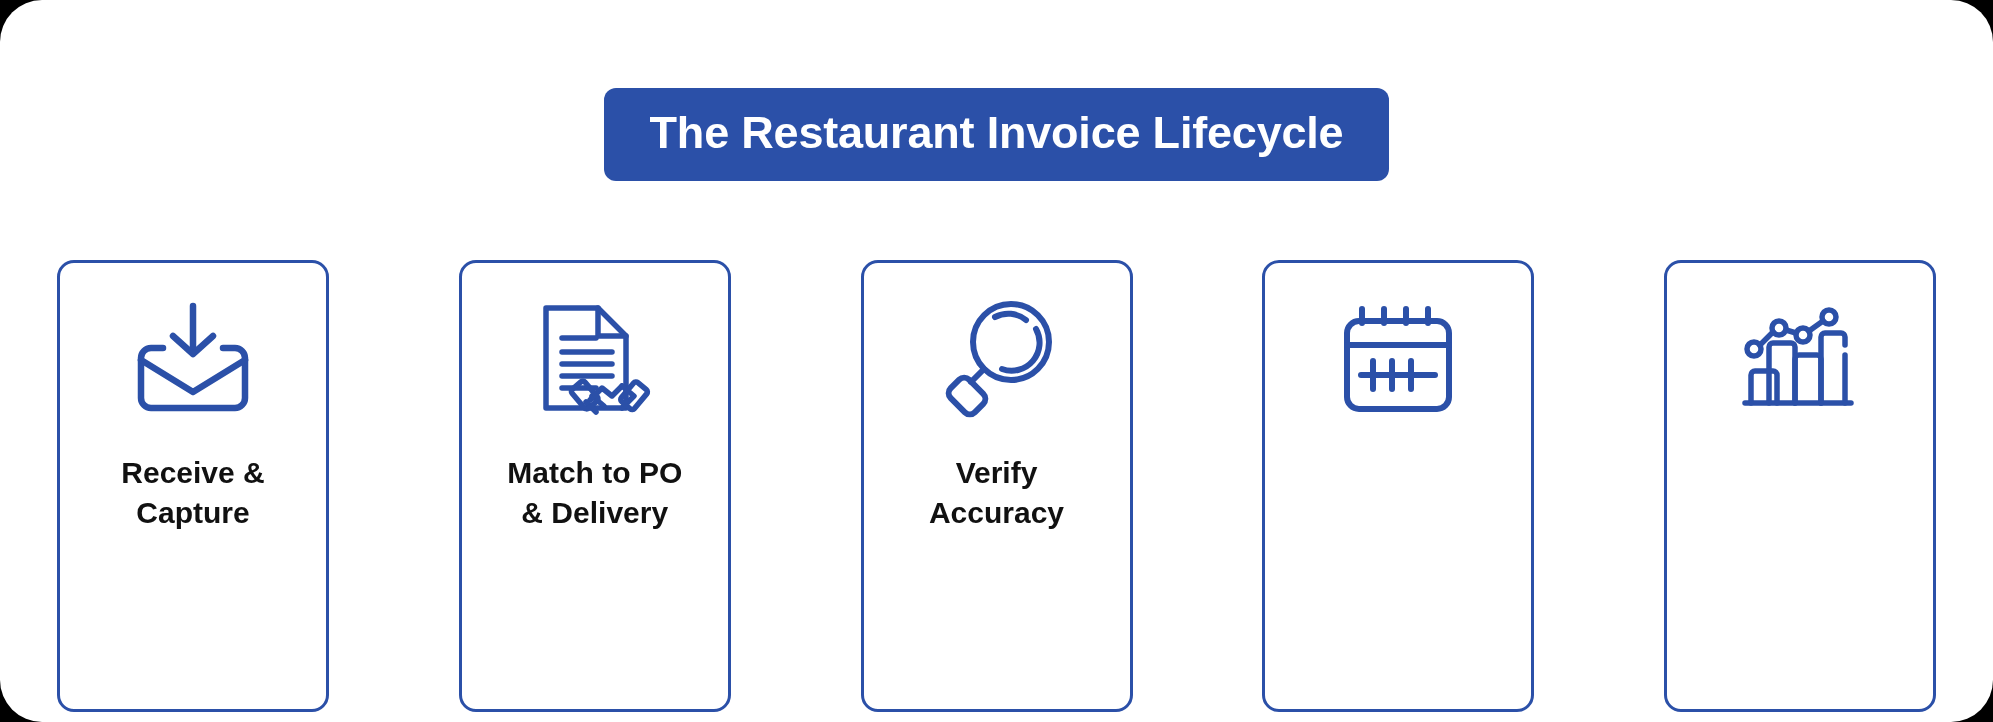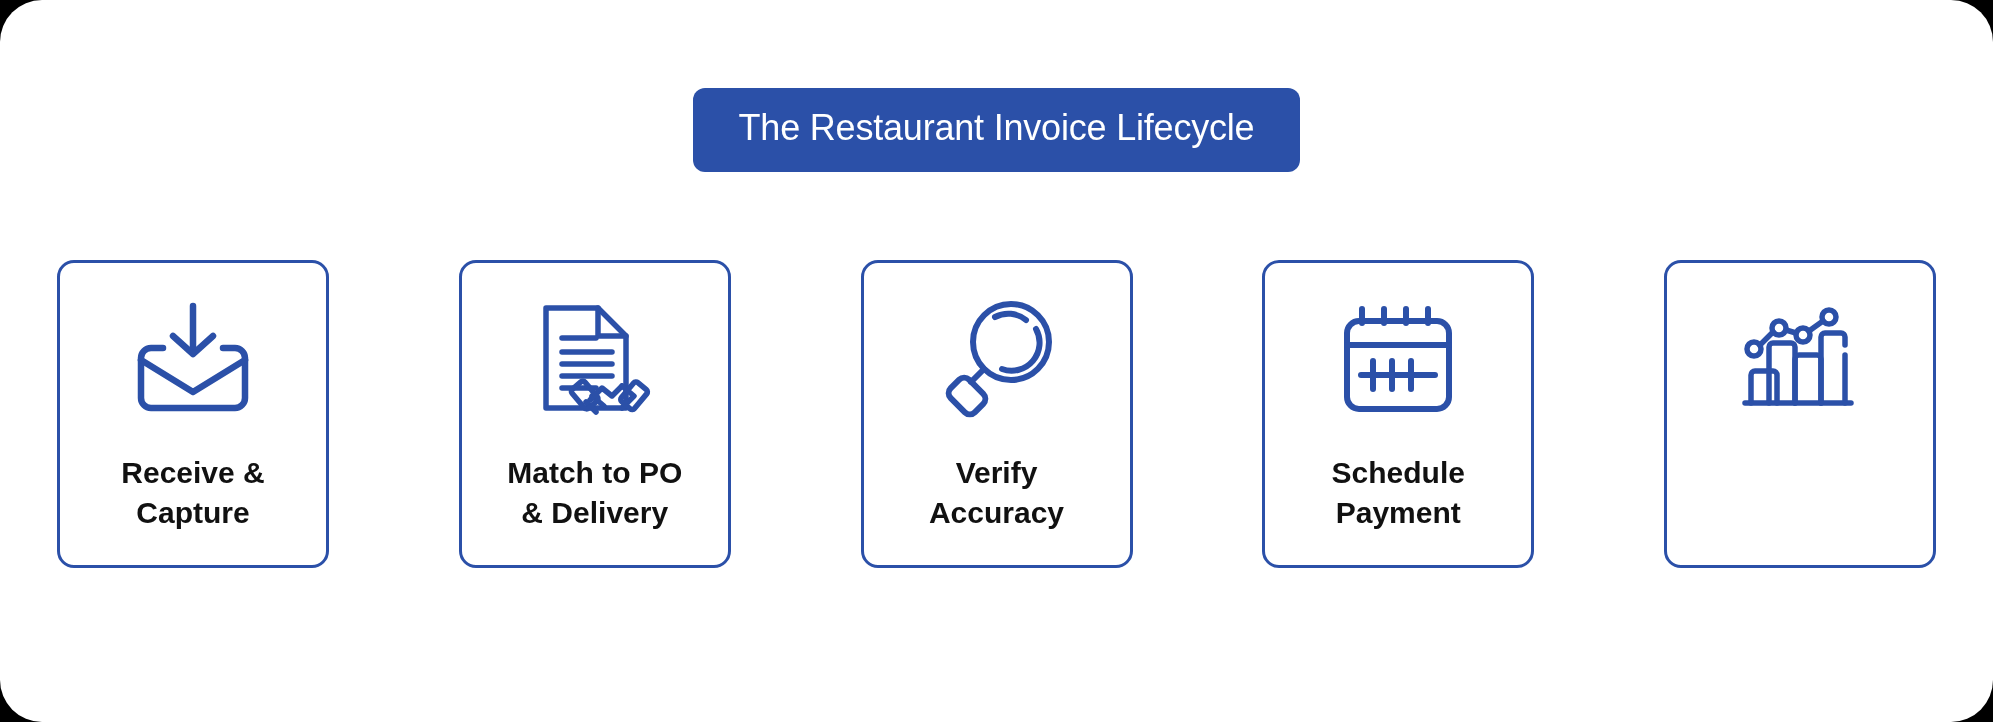--- a/index.html
+++ b/index.html
@@ -43,8 +43,8 @@
   .banner-title {
     color: #ffffff;
     font-family: "Liberation Sans", sans-serif;
-    font-size: 36px;
-    font-weight: normal;
+    font-size: 45px;
+    font-weight: bold;
     letter-spacing: -0.2px;
     line-height: 1;
     white-space: nowrap;

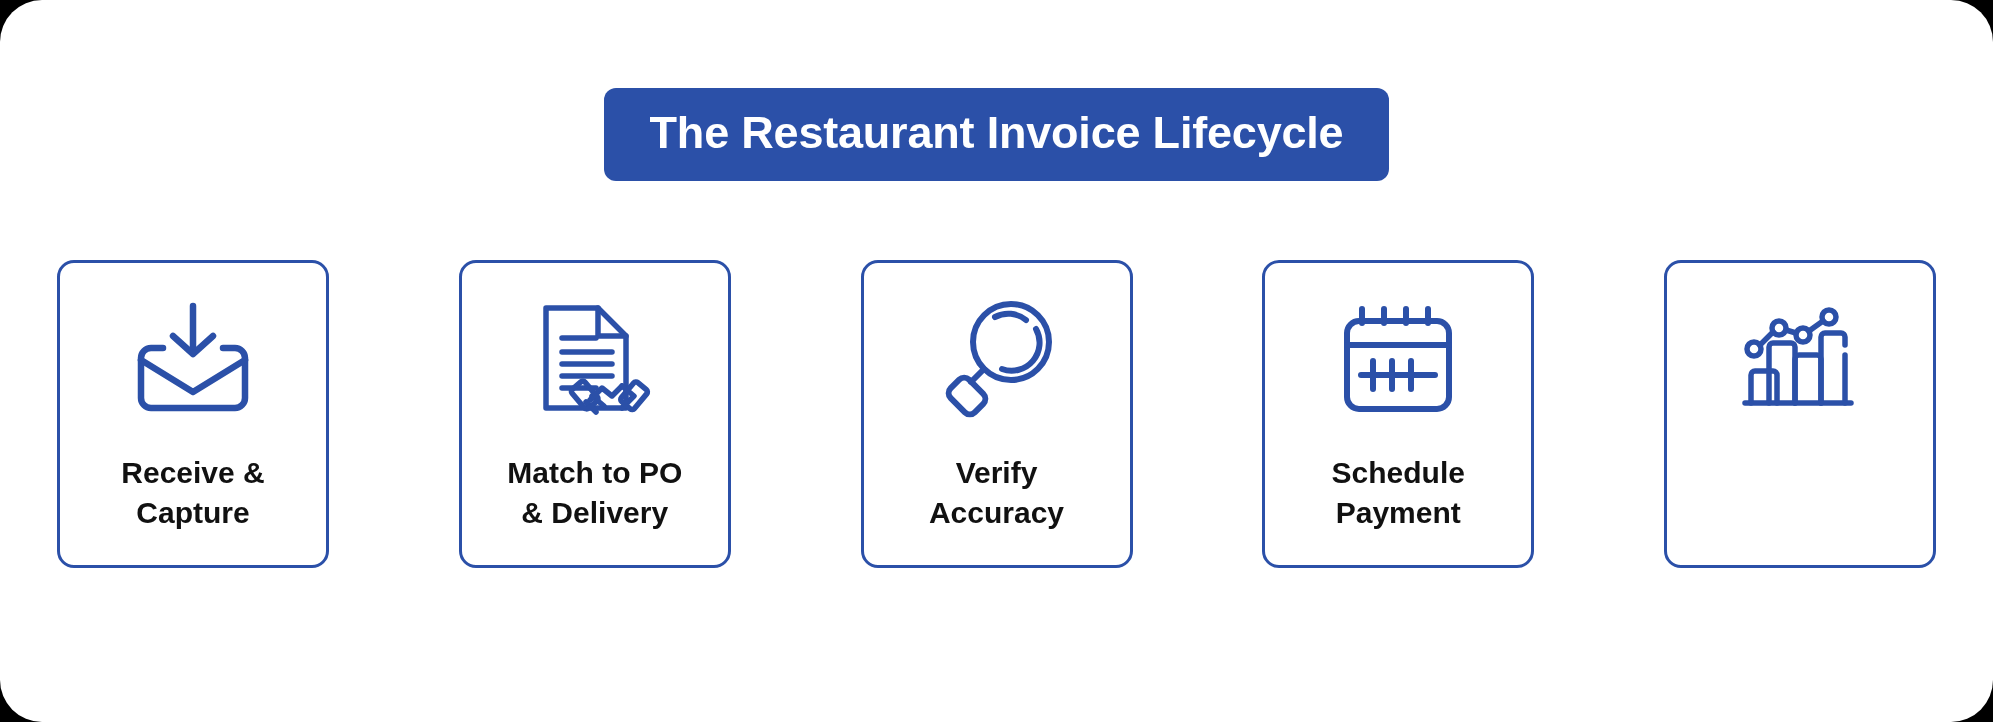--- a/index.html
+++ b/index.html
@@ -62,7 +62,7 @@
   }
   .card {
     width: 272px;
-    height: 308px;
+    height: 452px;
     box-sizing: border-box;
     border: 3px solid #2B50A8;
     border-radius: 17px;

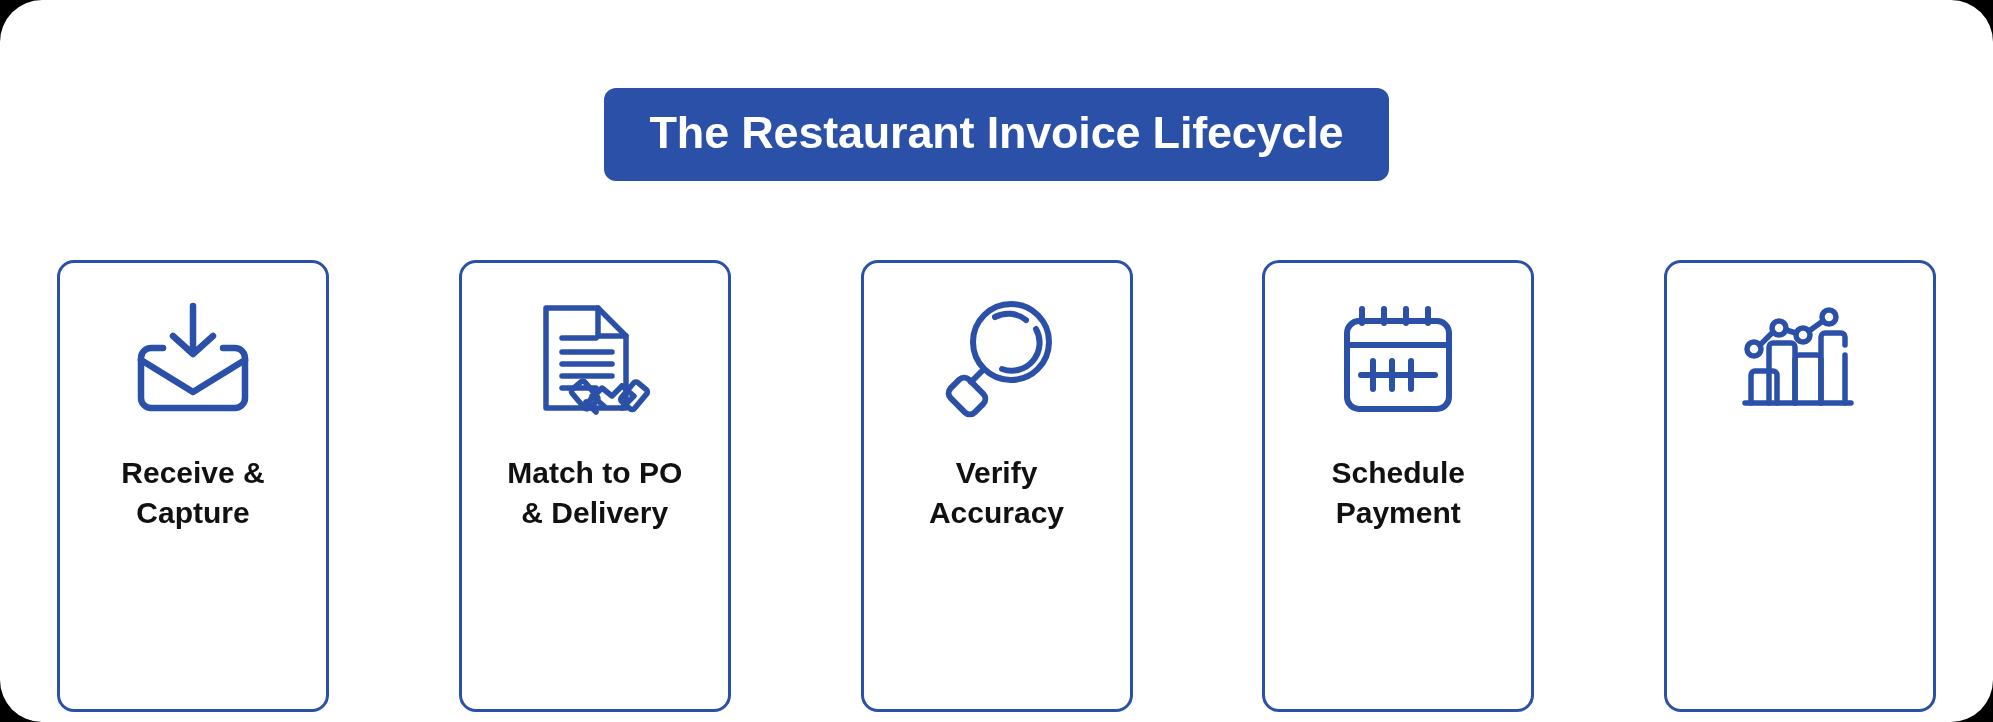--- a/index.html
+++ b/index.html
@@ -170,8 +170,6 @@
           <path d="M74 62 v28"></path>
         </svg>
       </div>
-      <div class="card-label">Schedule
-Payment</div>
     </div>
 
     <div class="card">

